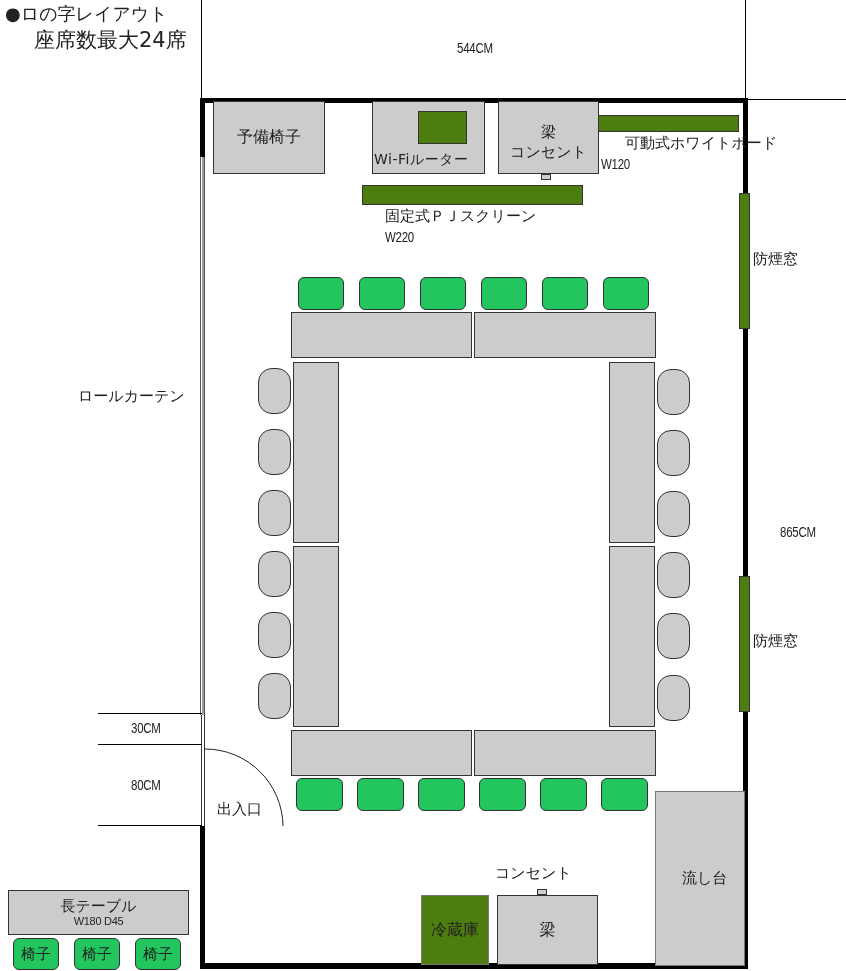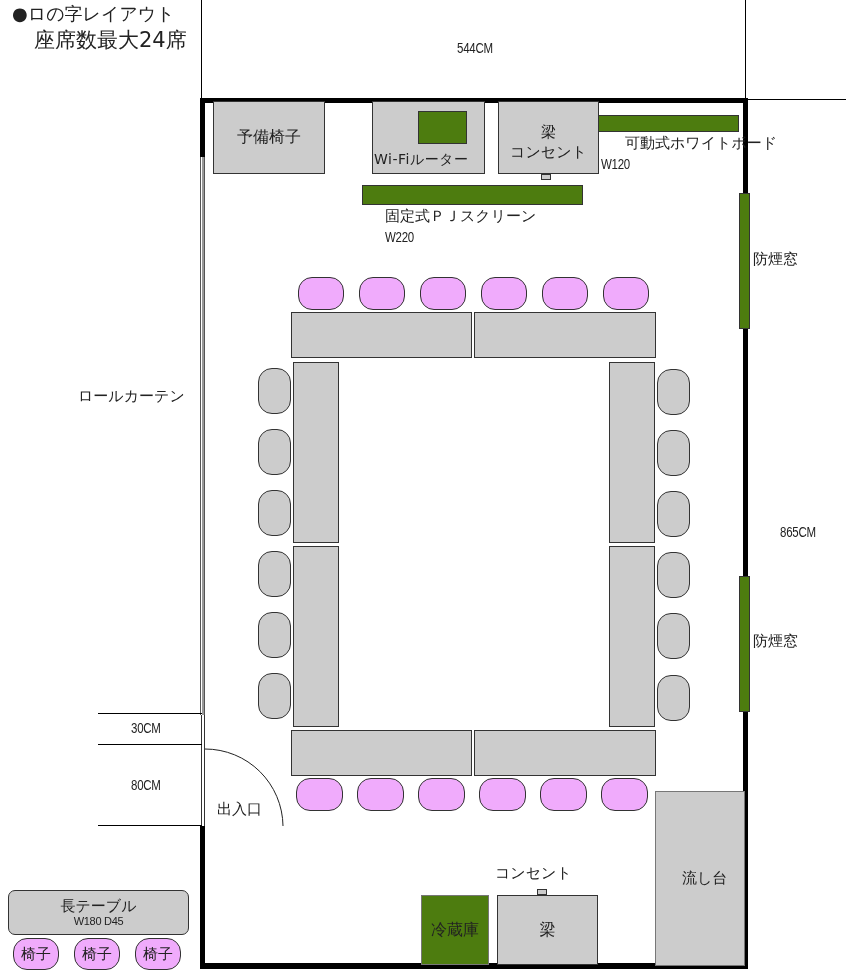--- a/index.html
+++ b/index.html
@@ -19,7 +19,7 @@
 </head>
 <body>
 
-<div class="txt" style="left:12px;top:3px;font-size:18px;">●ロの字レイアウト</div>
+<div class="txt" style="left:5px;top:3px;font-size:18px;">●ロの字レイアウト</div>
 <div class="txt" style="left:34px;top:28px;font-size:21px;">座席数最大24席</div>
 
 <div class="abs line" style="left:201px;top:0;width:1px;height:100px;"></div>

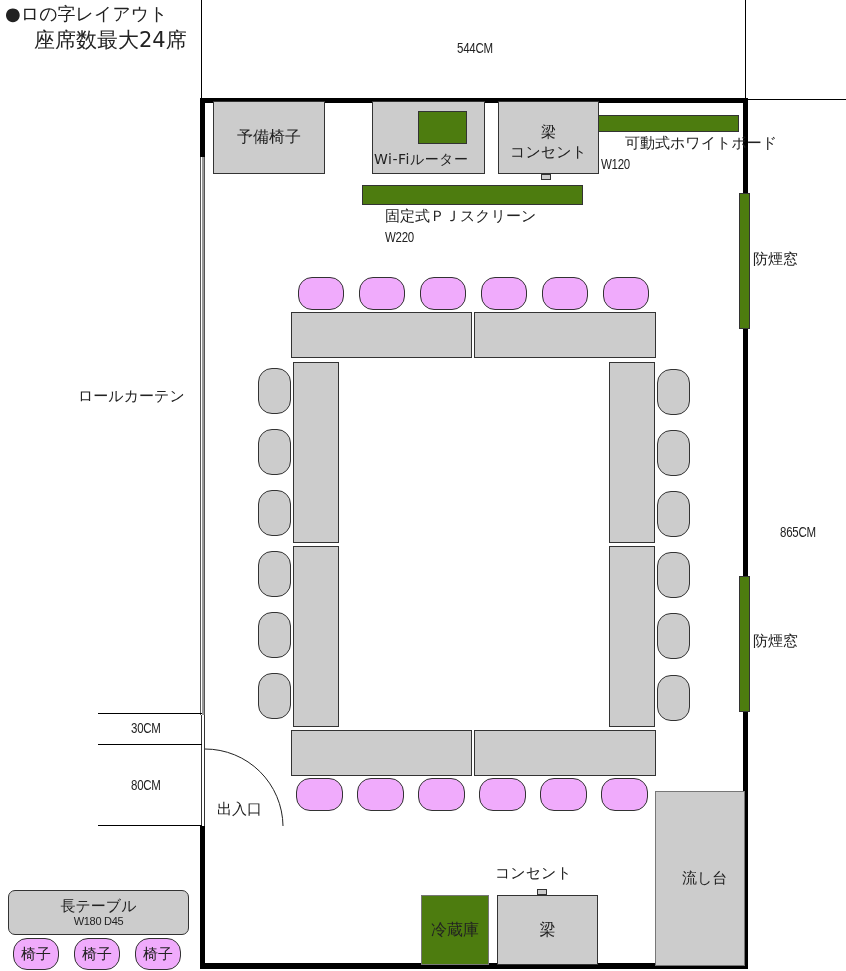--- a/index.html
+++ b/index.html
@@ -134,7 +134,7 @@
   <span>冷蔵庫</span>
 </div>
 
-<div class="abs gray center" style="left:0;top:890px;width:181px;height:45px;line-height:1.2;font-size:15px;border-radius:7px;">
+<div class="abs gray center" style="left:0;top:890px;width:181px;height:45px;line-height:1.2;font-size:15px;">
   <span>長テーブル</span>
   <span class="cond" style="transform:none;font-size:11px;">W180  D45</span>
 </div>

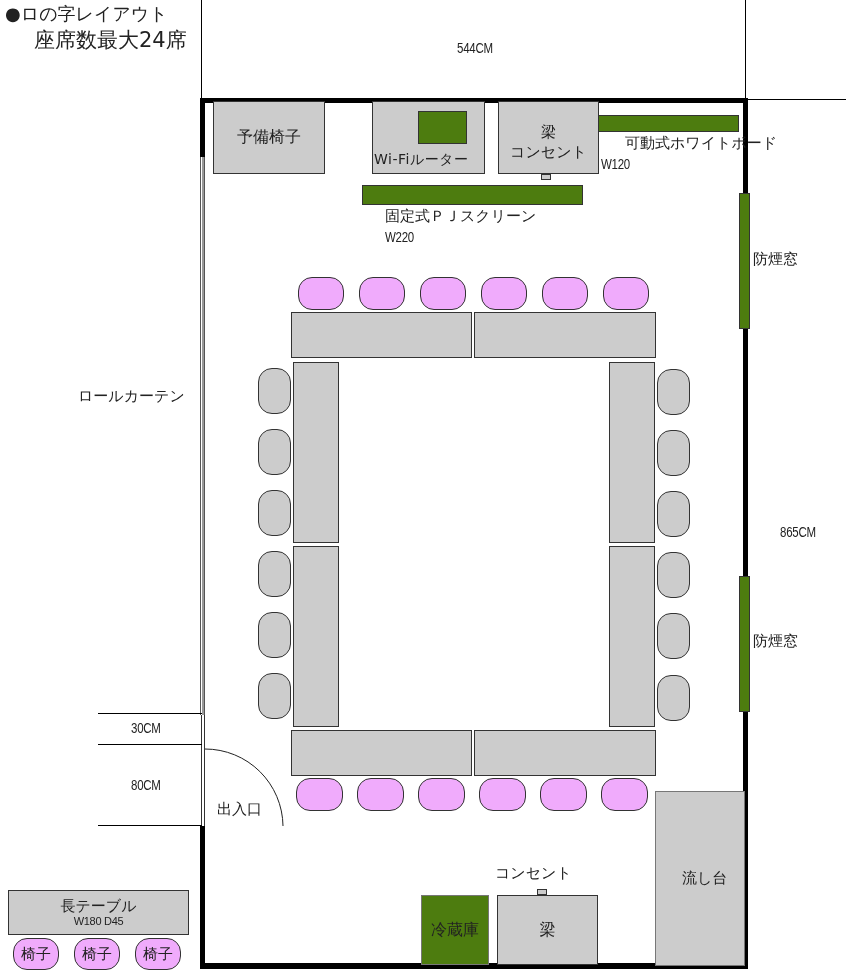--- a/index.html
+++ b/index.html
@@ -10,7 +10,7 @@
   .cond { font-family:"Liberation Sans",sans-serif; font-size:14px; letter-spacing:-0.3px; transform:scaleX(0.82); transform-origin:left center; }
   .gray { background:#cccccc; border:1px solid #333; }
   .white-box { background:#4d7c0f; border:1px solid #333; }
-  .chair-h { background:#f0abfc; border:1.5px solid #333; border-radius:14px; }
+  .chair-h { background:#22c55e; border:1.5px solid #333; border-radius:6px; }
   .chair-v { background:#cccccc; border:1.5px solid #333; border-radius:14px; }
   .wall { background:#000; }
   .line { background:#000; }

